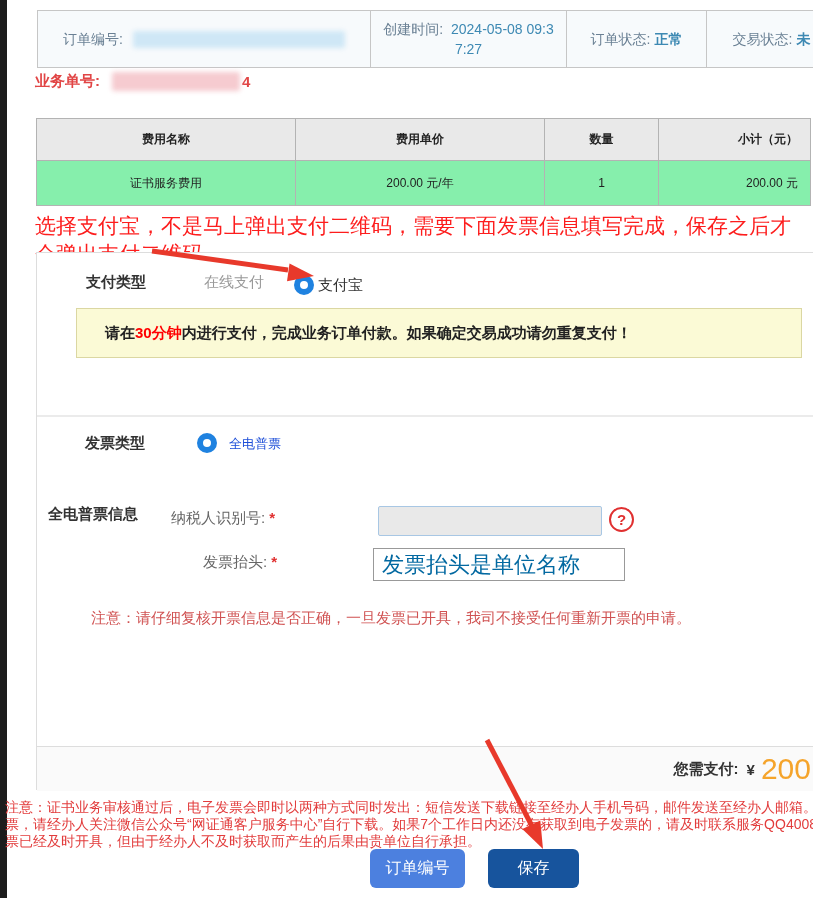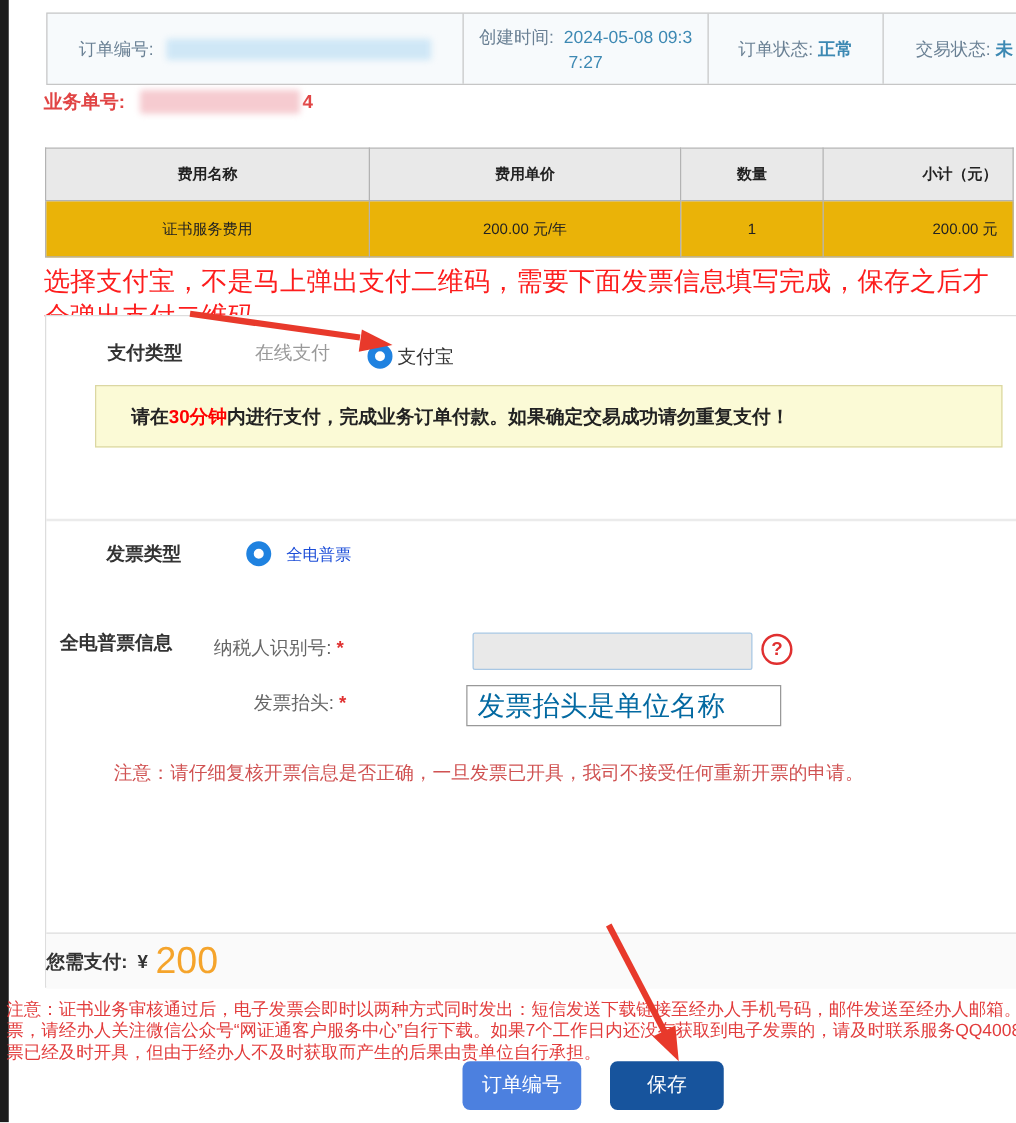--- a/index.html
+++ b/index.html
@@ -33,7 +33,7 @@
   .fee-table{position:absolute;left:36px;top:118px;width:774px;border-collapse:collapse;table-layout:fixed;}
   .fee-table th,.fee-table td{border:1px solid #b3b3b3;font-size:12px;color:#222;}
   .fee-table th{height:39px;background:#e9e9e9;font-weight:bold;text-align:center;}
-  .fee-table td{height:42px;background:#eab308;text-align:center;font-weight:normal;}
+  .fee-table td{height:42px;background:#86efac;text-align:center;font-weight:normal;}
   .fee-table th.col-last,.fee-table td.col-last{text-align:right;padding-right:12px;}
 
   

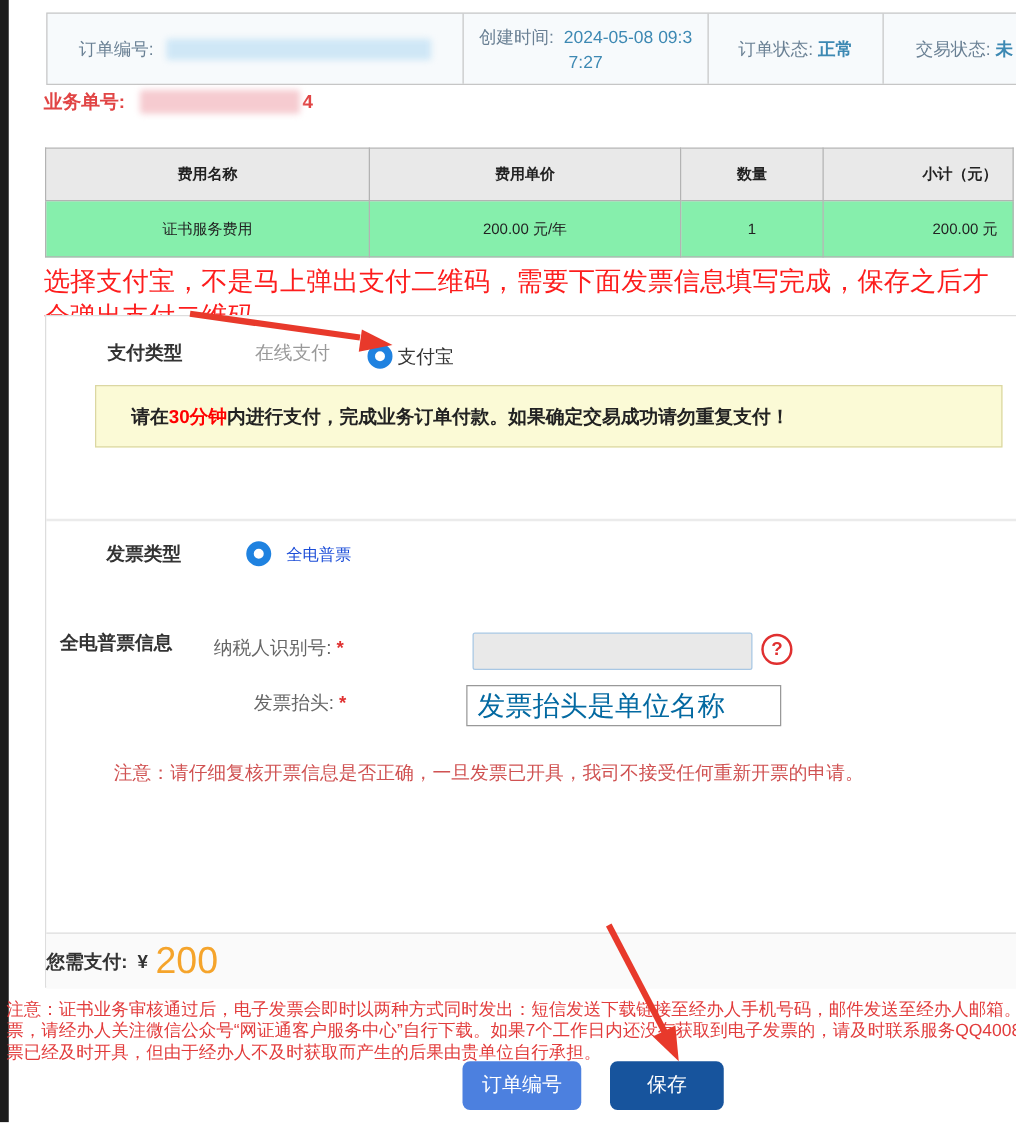--- a/index.html
+++ b/index.html
@@ -74,7 +74,7 @@
   .invoice-notice{position:absolute;left:54px;top:356px;font-size:15px;color:#d05252;}
   .total-row{position:absolute;left:0;top:493px;width:100%;height:45px;background:#fafafa;
     border-top:1px solid #ddd;box-sizing:border-box;display:flex;align-items:center;
-    padding-right:2px;}
+    justify-content:flex-end;padding-right:2px;}
   .total-label{font-size:15px;font-weight:bold;color:#333;}
   .total-currency{font-size:15px;font-weight:bold;color:#333;margin:0 6px 0 8px;}
   .total-amount{font-size:30px;color:#f5a42b;line-height:30px;}

